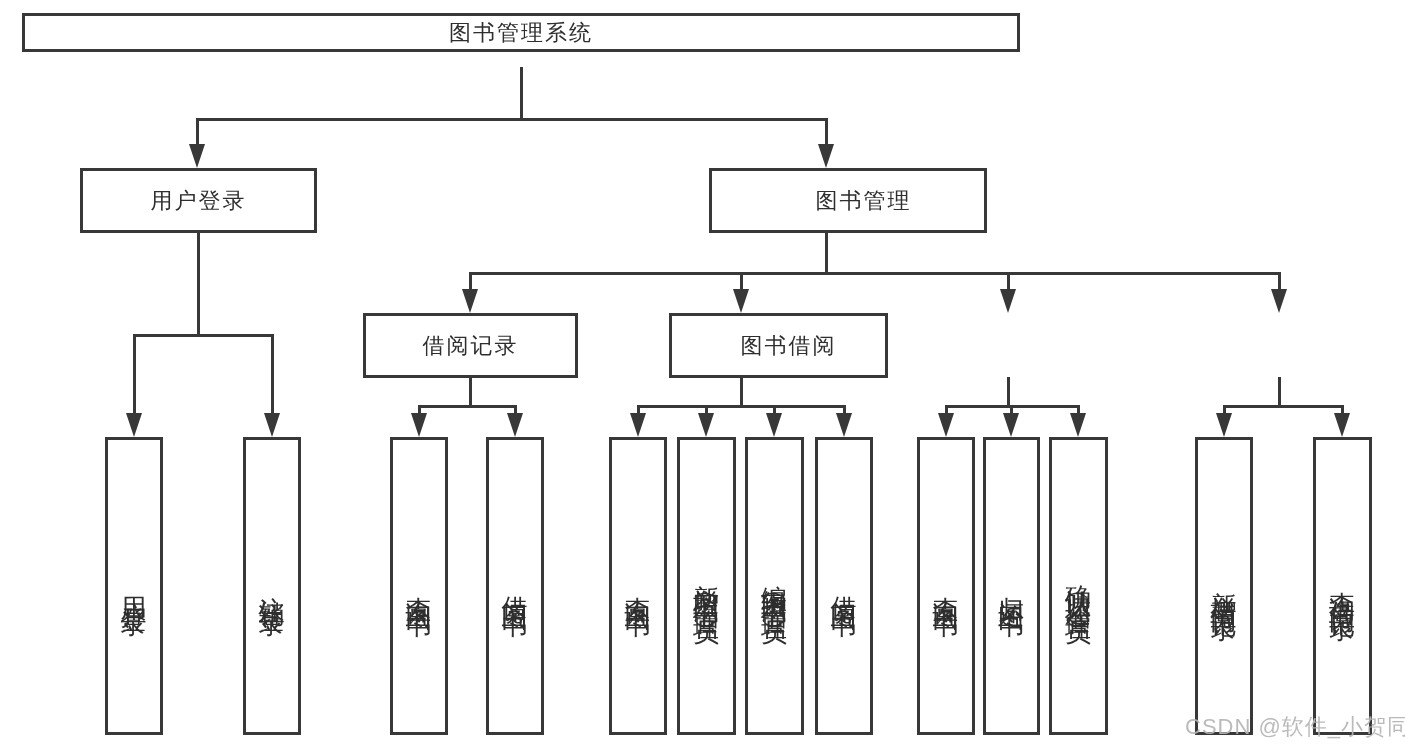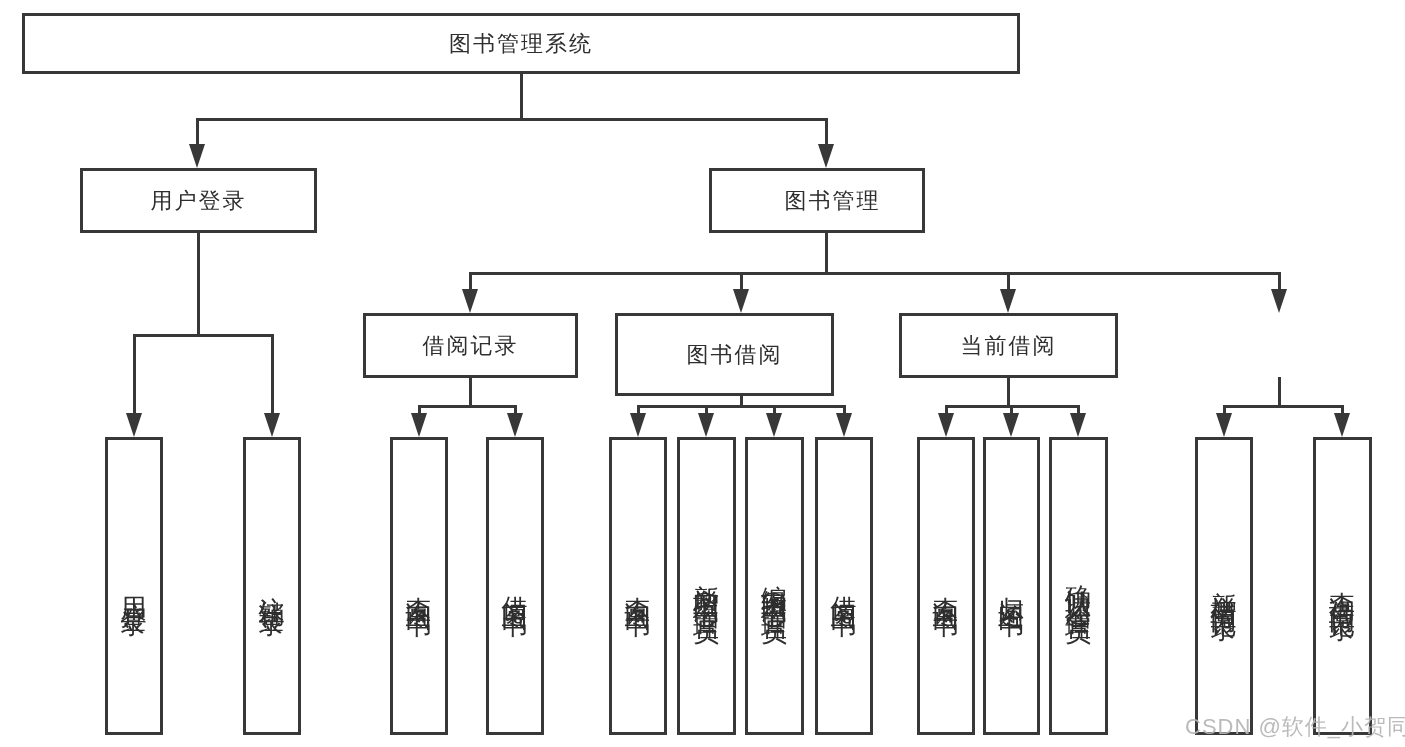--- a/index.html
+++ b/index.html
@@ -56,7 +56,7 @@
   }
 
   
-  .box-root   { left: 22px;  top: 13px;  width: 998px; height: 61px; }
+  .box-root   { left: 22px;  top: 13px;  width: 998px; height: 39px; }
   .box-login  { left: 80px;  top: 168px; width: 237px; height: 65px; }
   .box-mgmt   { left: 709px; top: 168px; width: 216px; height: 65px; padding-left: 31px; }
   .box-sec0   { left: 363px; top: 313px; width: 215px; height: 65px; }

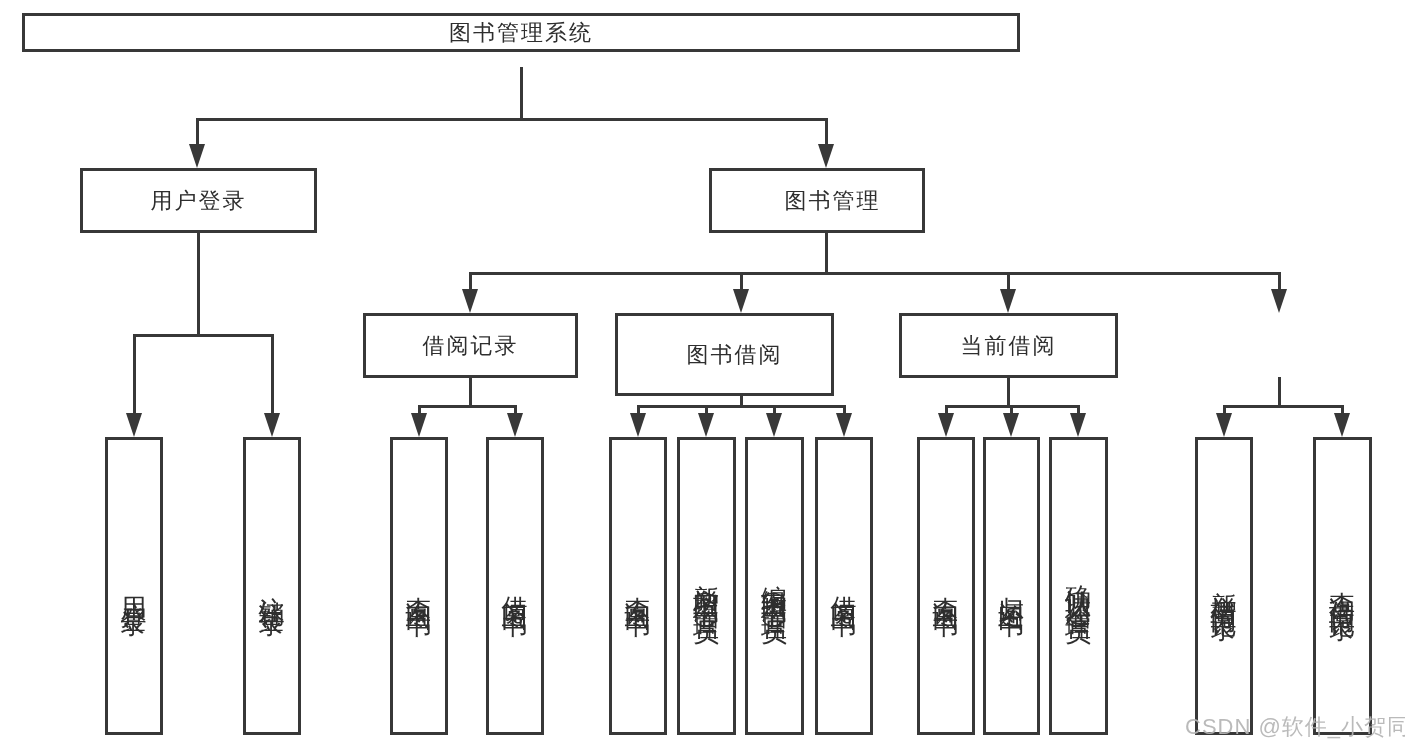--- a/index.html
+++ b/index.html
@@ -58,7 +58,7 @@
   
   .box-root   { left: 22px;  top: 13px;  width: 998px; height: 39px; }
   .box-login  { left: 80px;  top: 168px; width: 237px; height: 65px; }
-  .box-mgmt   { left: 709px; top: 168px; width: 216px; height: 65px; padding-left: 31px; }
+  .box-mgmt   { left: 709px; top: 168px; width: 278px; height: 65px; padding-left: 31px; }
   .box-sec0   { left: 363px; top: 313px; width: 215px; height: 65px; }
   .box-sec1   { left: 615px; top: 313px; width: 219px; height: 83px; padding-left: 20px; }
   .box-sec2   { left: 899px; top: 313px; width: 219px; height: 65px; }

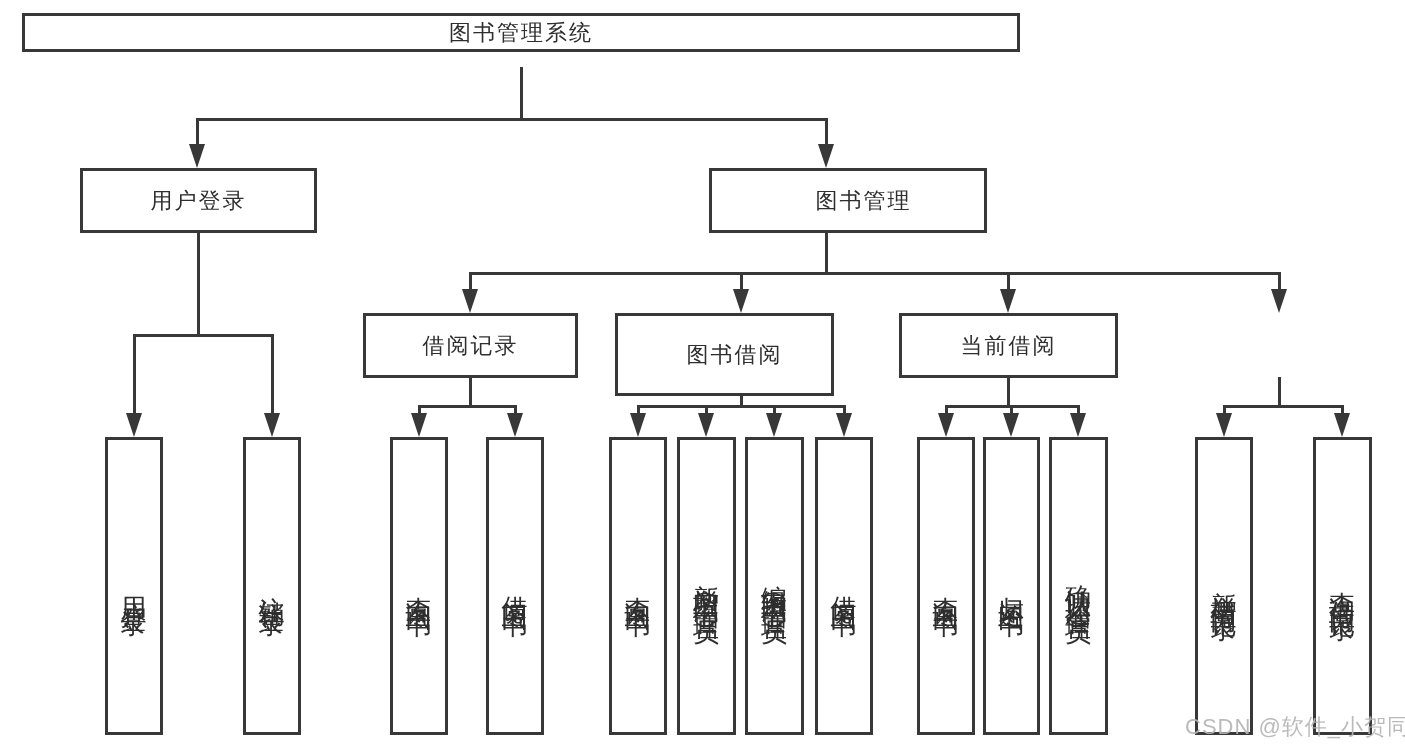--- a/index.html
+++ b/index.html
@@ -60,7 +60,7 @@
   .box-login  { left: 80px;  top: 168px; width: 237px; height: 65px; }
   .box-mgmt   { left: 709px; top: 168px; width: 278px; height: 65px; padding-left: 31px; }
   .box-sec0   { left: 363px; top: 313px; width: 215px; height: 65px; }
-  .box-sec1   { left: 615px; top: 313px; width: 219px; height: 83px; padding-left: 20px; }
+  .box-sec1   { left: 669px; top: 313px; width: 219px; height: 65px; padding-left: 20px; }
   .box-sec2   { left: 899px; top: 313px; width: 219px; height: 65px; }
   .box-sec3   { left: 1170px;top: 313px; width: 219px; height: 65px; }
 

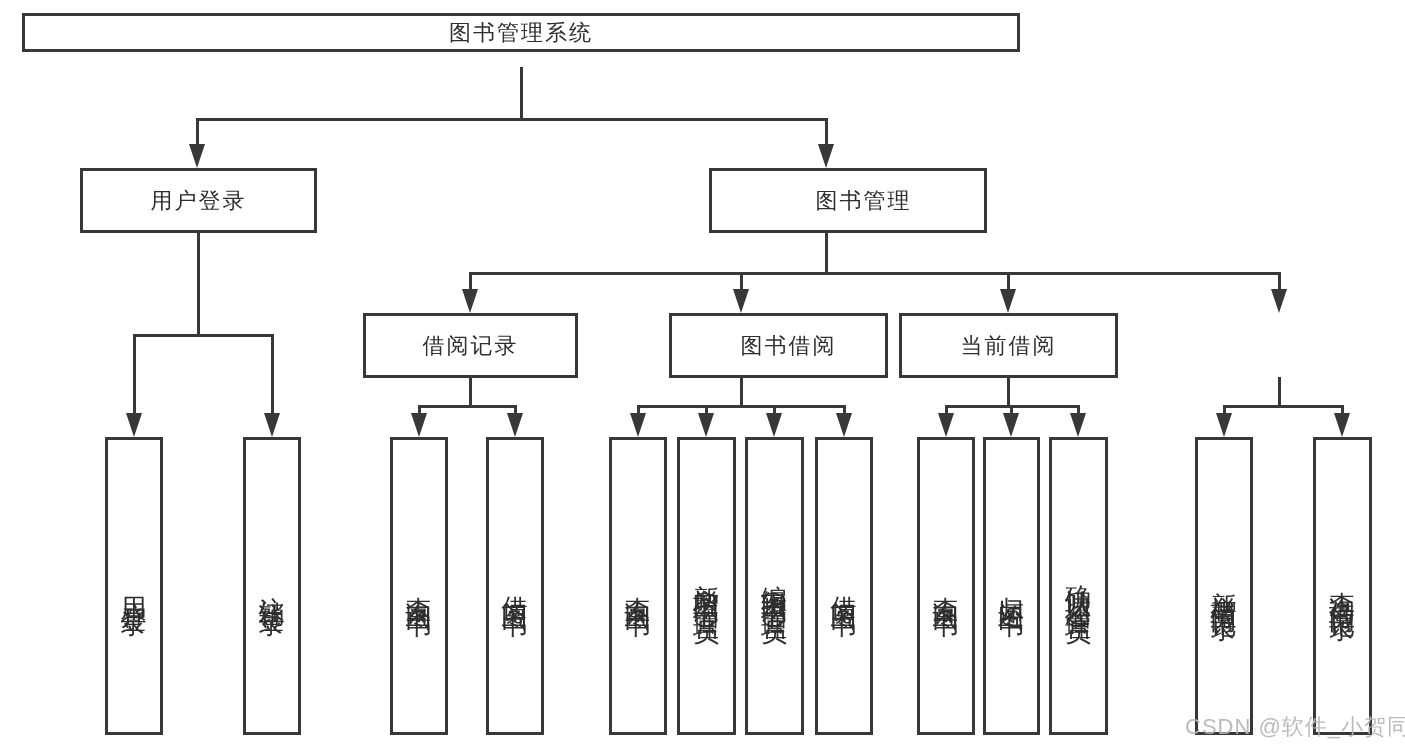--- a/index.html
+++ b/index.html
@@ -143,7 +143,6 @@
 
   <div class="hbox box-sec0">借阅记录</div>
   <div class="hbox box-sec1">图书借阅</div>
-  <div class="hbox box-sec2">当前借阅</div>
 
   <div class="vbox leaf leaf-0">用户登录</div>
   <div class="vbox leaf leaf-1">注销登录</div>

